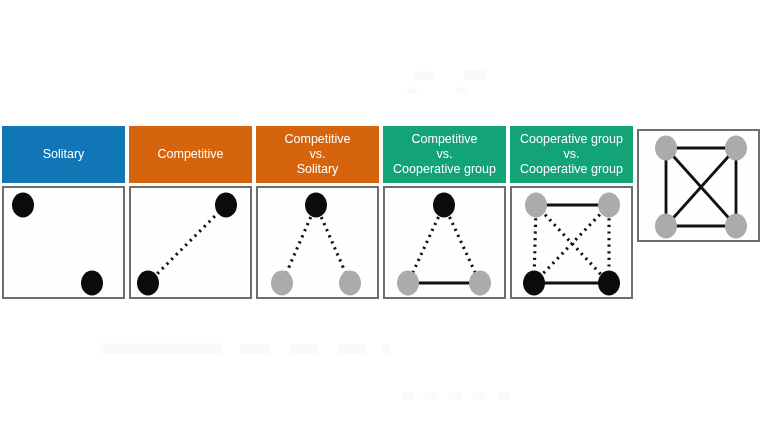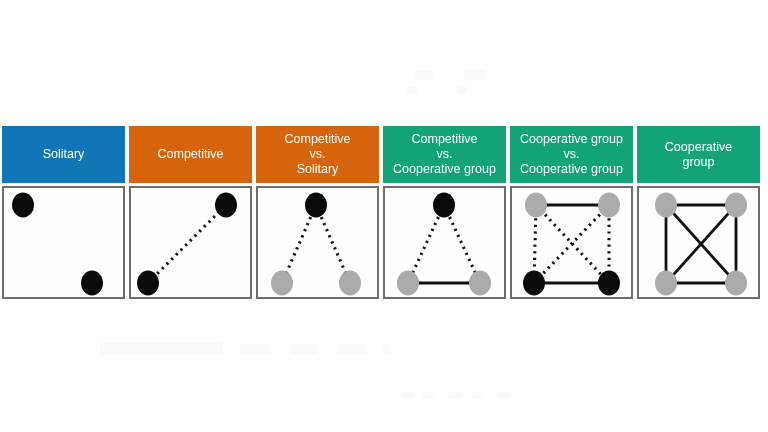--- a/index.html
+++ b/index.html
@@ -145,10 +145,6 @@
   </div>
 
   <div class="panel">
-    <div class="panel-header" style="background: rgb(18, 163, 119); color: rgb(255, 255, 255);">
-          <div>Cooperative</div>
-          <div>group</div>
-        </div>
     <div class="panel-body" style="border-color: rgb(110, 110, 110); background: rgb(254, 254, 254);">
       <svg viewBox="0 0 119 109" preserveAspectRatio="none">
             <line x1="27" y1="17" x2="97" y2="17" stroke="#111111" stroke-width="2.8"></line>

